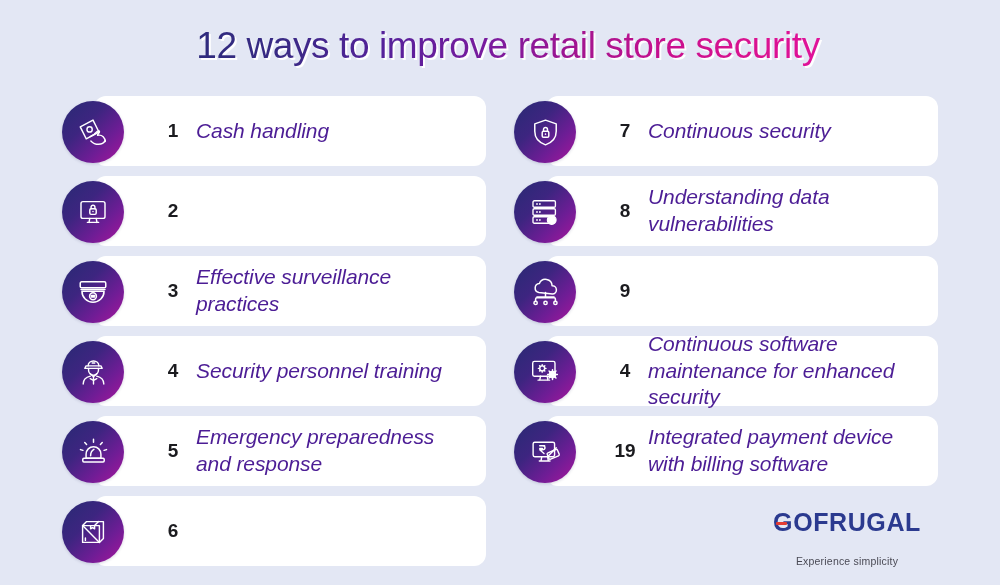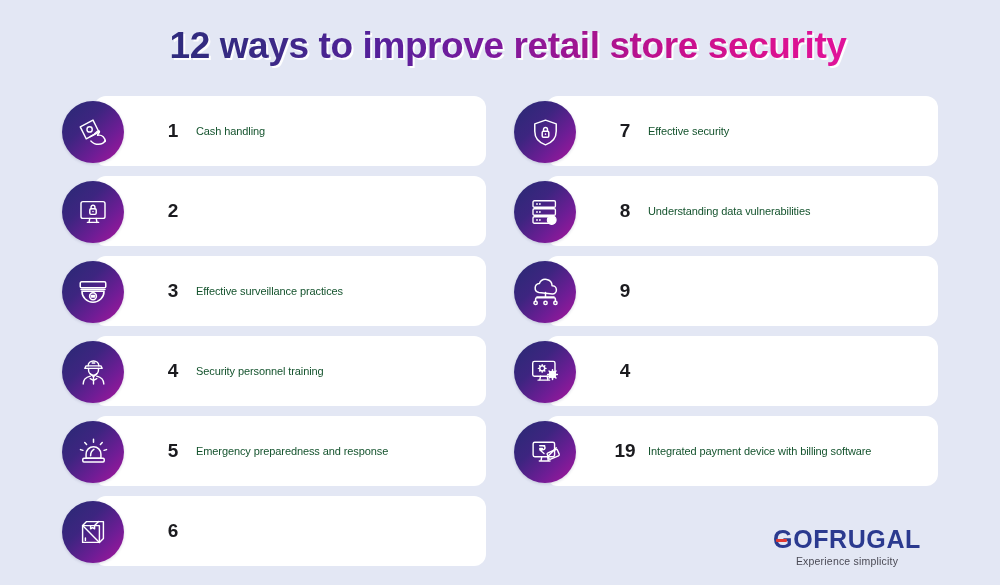--- a/index.html
+++ b/index.html
@@ -27,7 +27,7 @@
     display: inline-block;
     font-family: "Liberation Sans", sans-serif;
     font-size: 37px;
-    font-weight: 700;
+    font-weight: 400;
     letter-spacing: -0.4px;
     line-height: 1.1;
     background: linear-gradient(90deg,

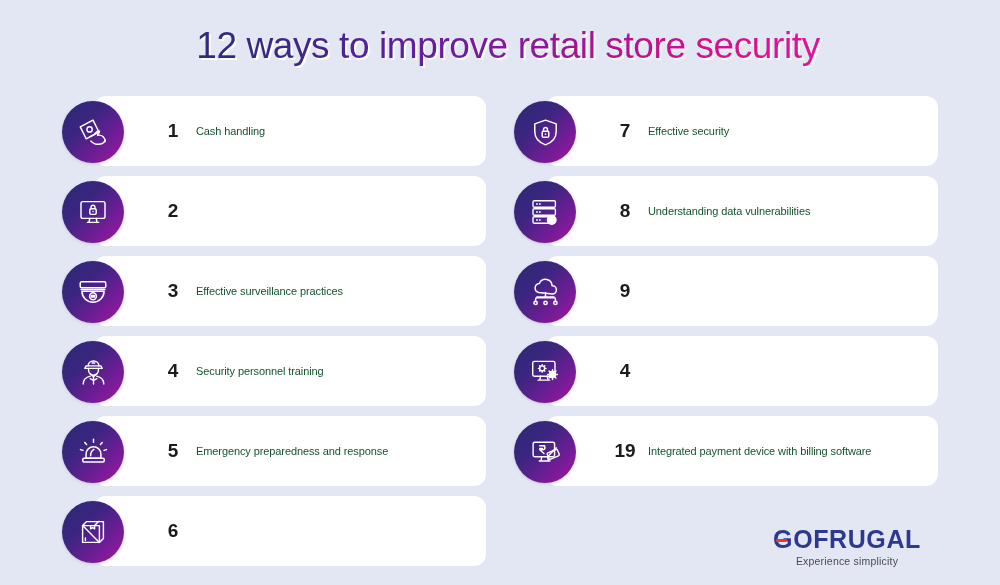--- a/index.html
+++ b/index.html
@@ -118,12 +118,13 @@
   .label {
     position: relative;
     z-index: 3;
-    font-size: 11px;
+    font-size: 21px;
     line-height: 1.28;
-    color: #14532d;
+    color: #4c1d95;
     font-weight: 400;
     padding-right: 14px;
     letter-spacing: -0.1px;
+    font-style: italic;
   }
 
   

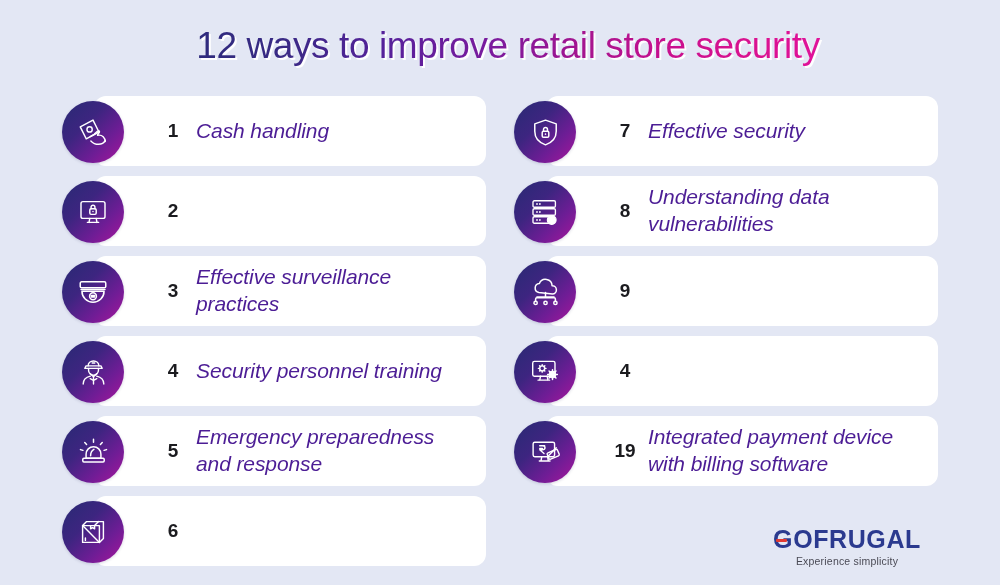--- a/index.html
+++ b/index.html
@@ -275,7 +275,7 @@
     </svg>
         </div>
         <div class="num">7</div>
-        <div class="label">Effective security</div>
+        <div class="label">Continuous security</div>
       </div>
       <div class="row">
         <div class="card"></div>

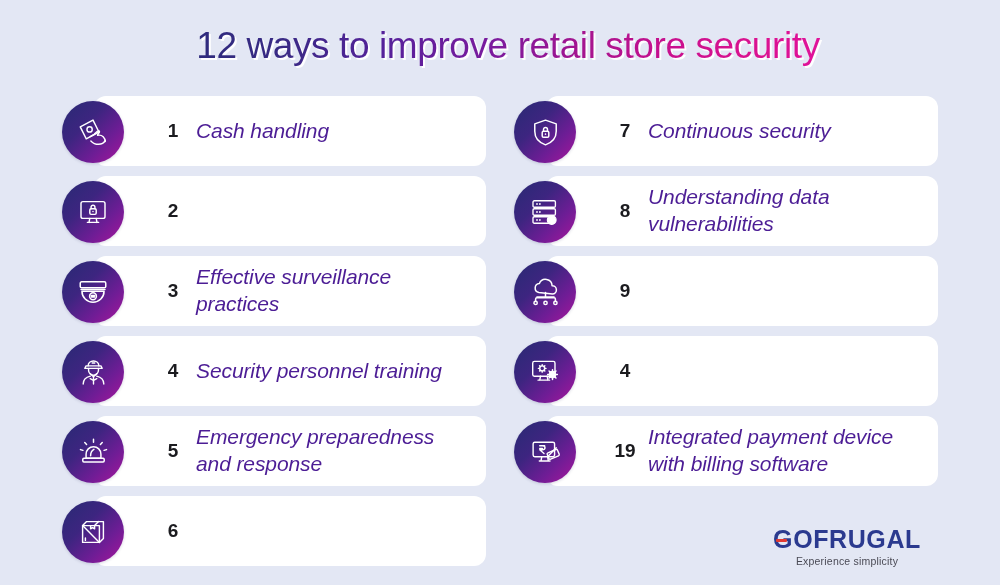--- a/index.html
+++ b/index.html
@@ -323,6 +323,7 @@
     </svg>
         </div>
         <div class="num">4</div>
+        <div class="label">Continuous software maintenance for enhanced security</div>
       </div>
       <div class="row">
         <div class="card"></div>

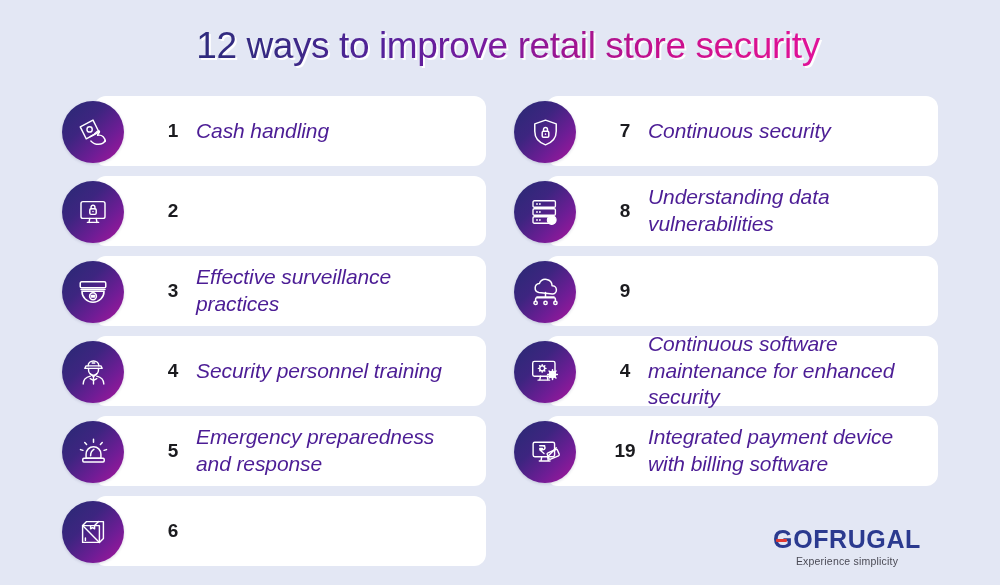--- a/index.html
+++ b/index.html
@@ -162,7 +162,7 @@
   }
 
   .logo-tag {
-    margin-top: 3px;
+    margin-top: 20px;
     font-size: 10.5px;
     letter-spacing: 0.2px;
     color: #4a4a55;

